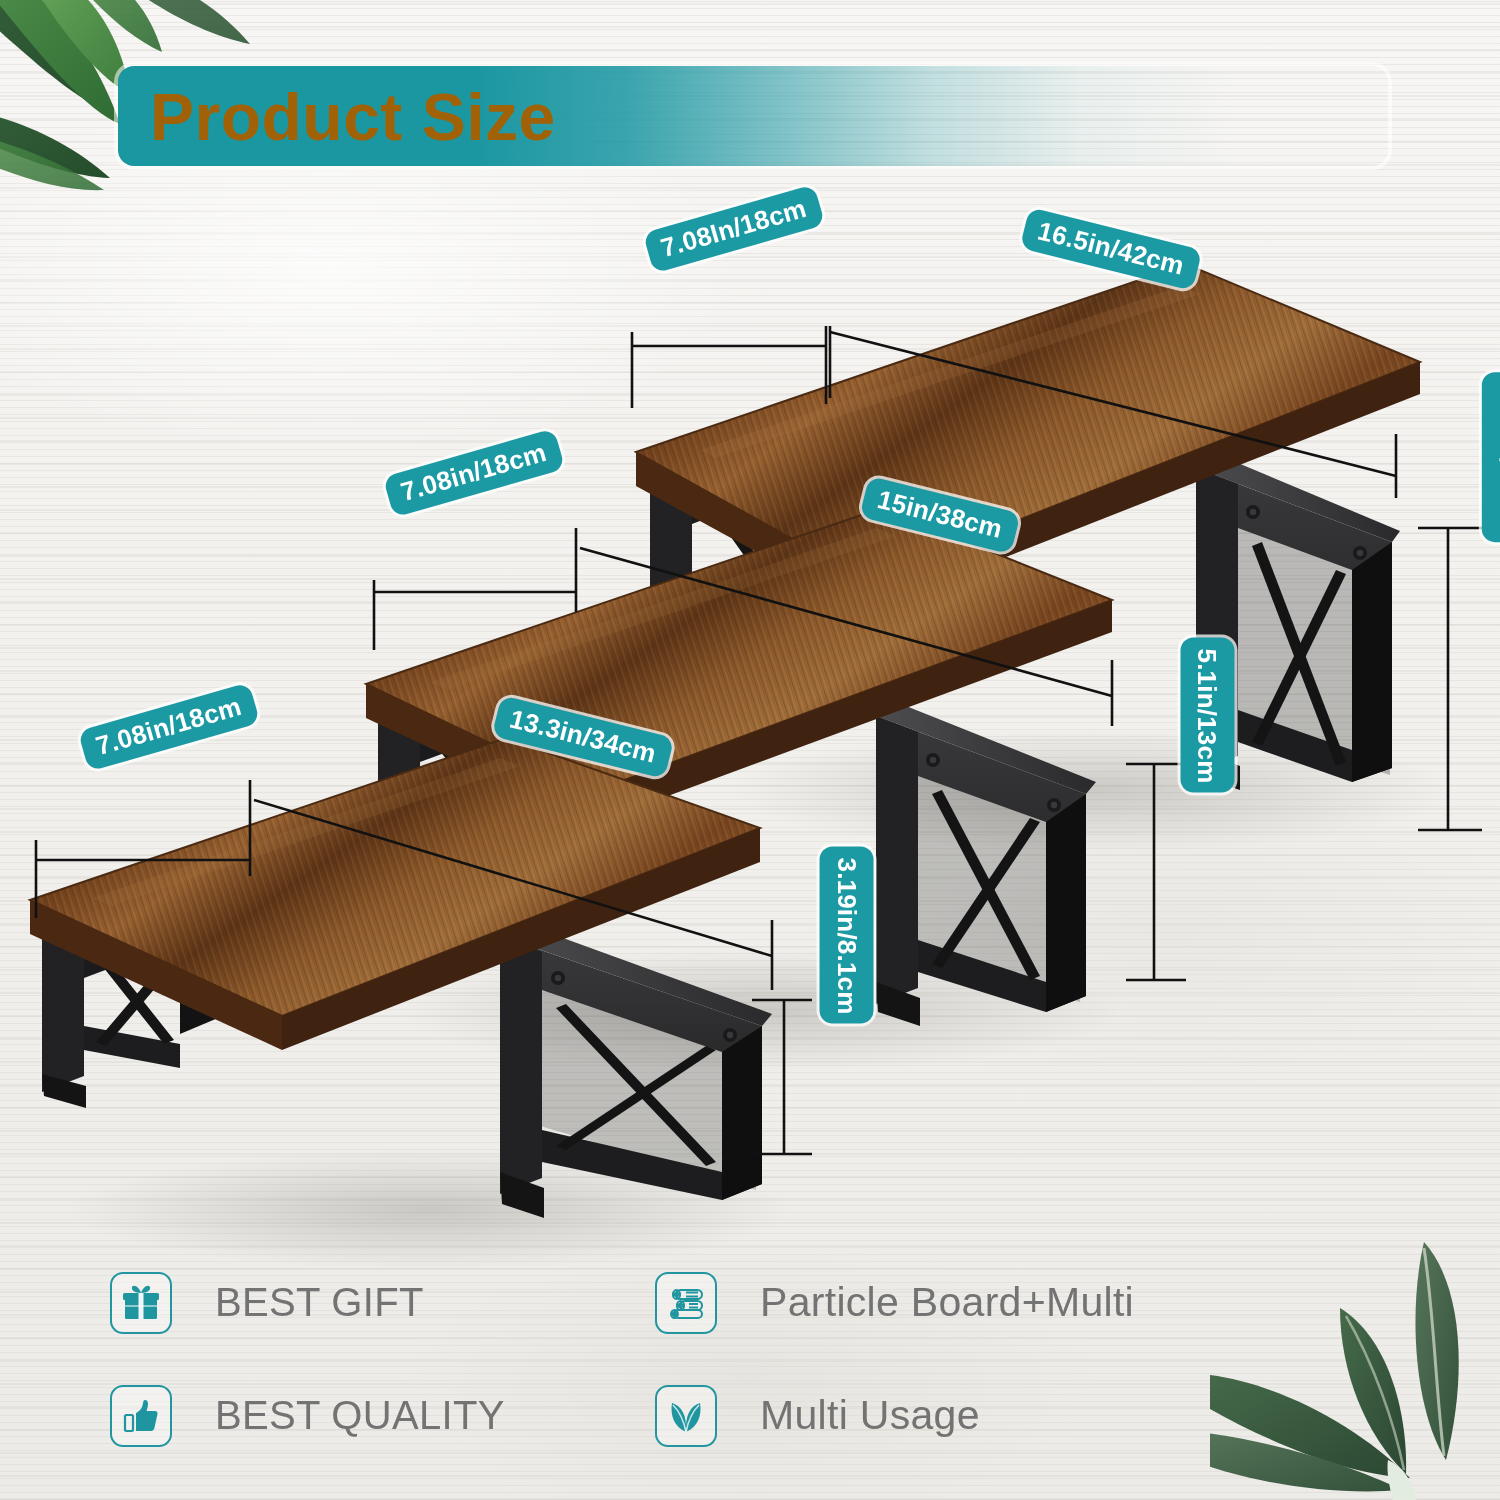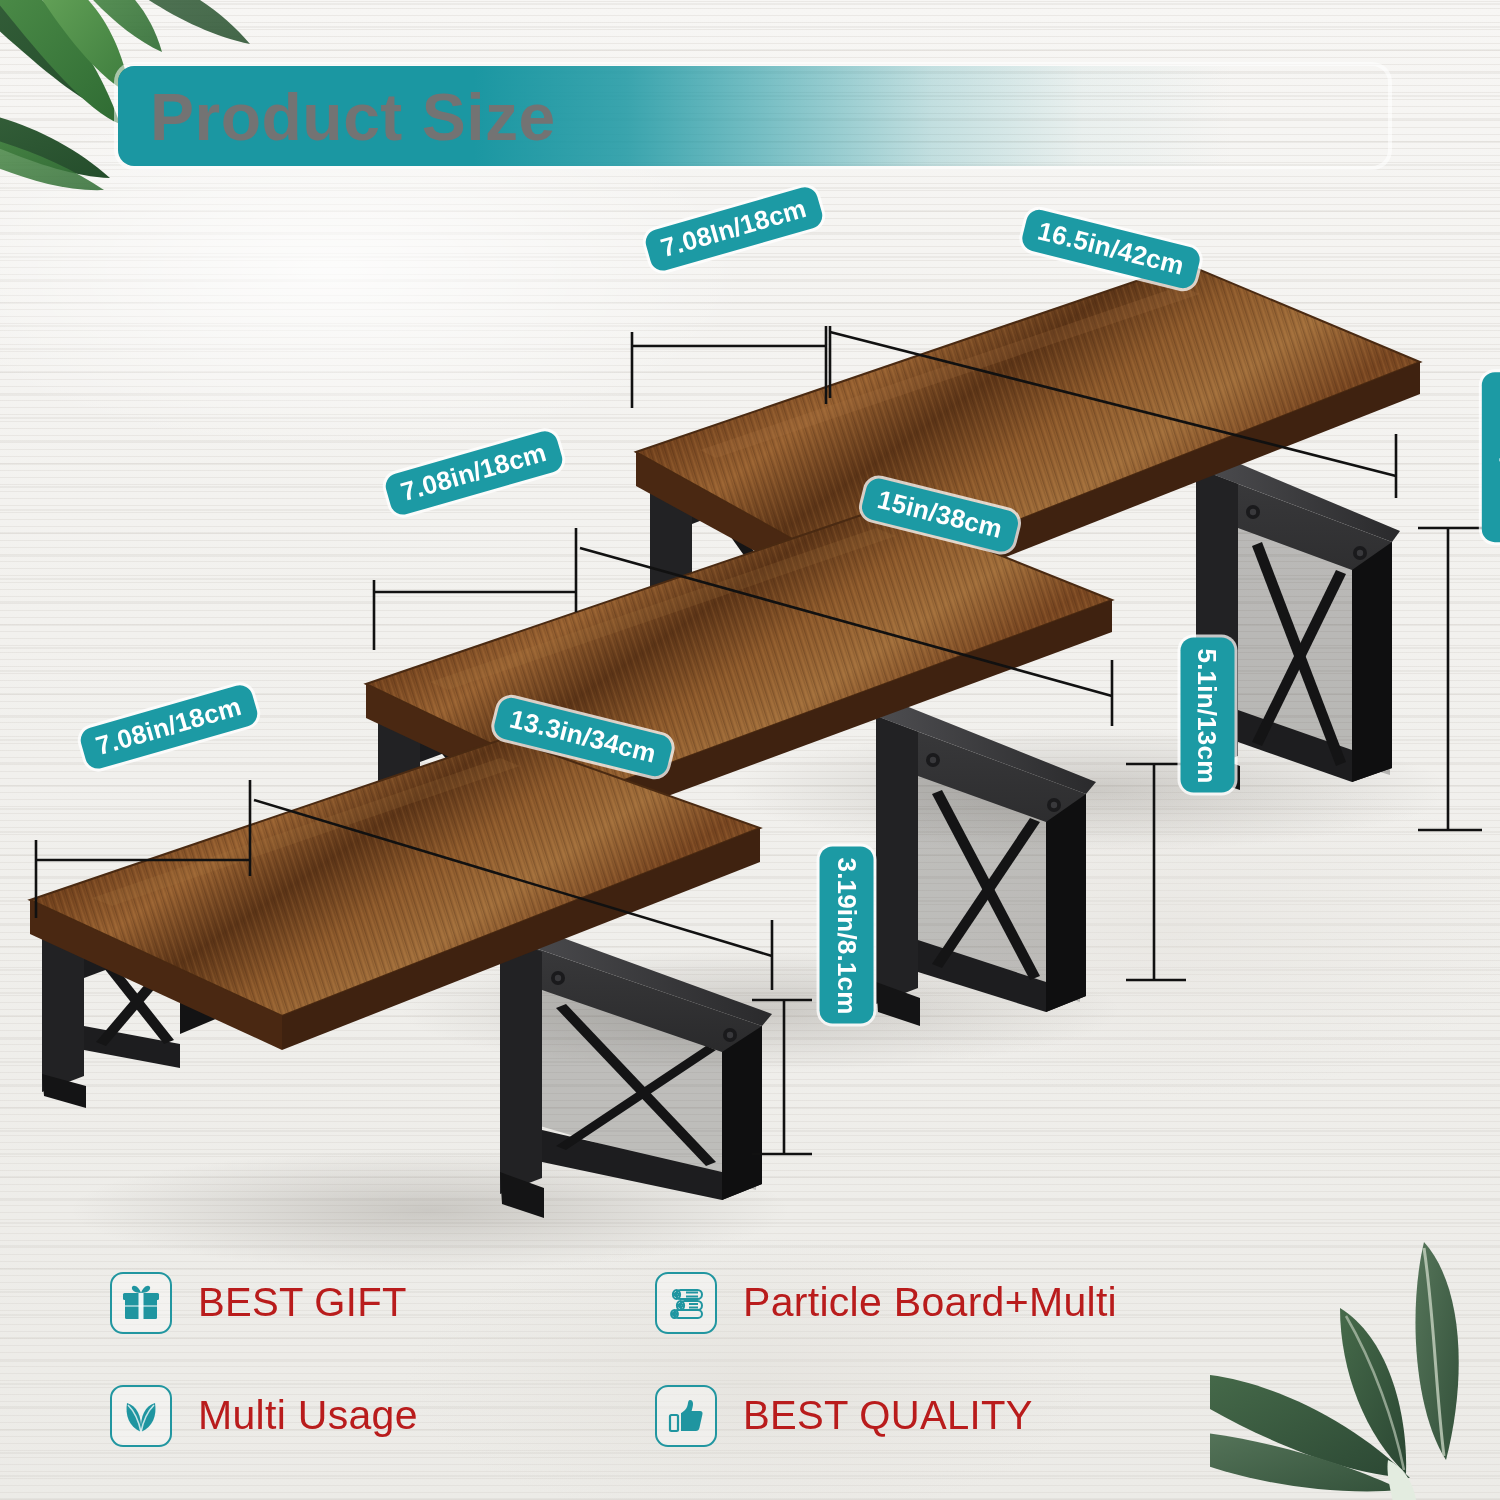--- a/index.html
+++ b/index.html
@@ -51,7 +51,7 @@
   }
   #title-text {
     position:absolute; left:150px; top:74px;
-    font-size:66px; font-weight:700; color:#737373;
+    font-size:66px; font-weight:700; color:#a16207;
     letter-spacing:.5px; line-height:86px;
   }
 

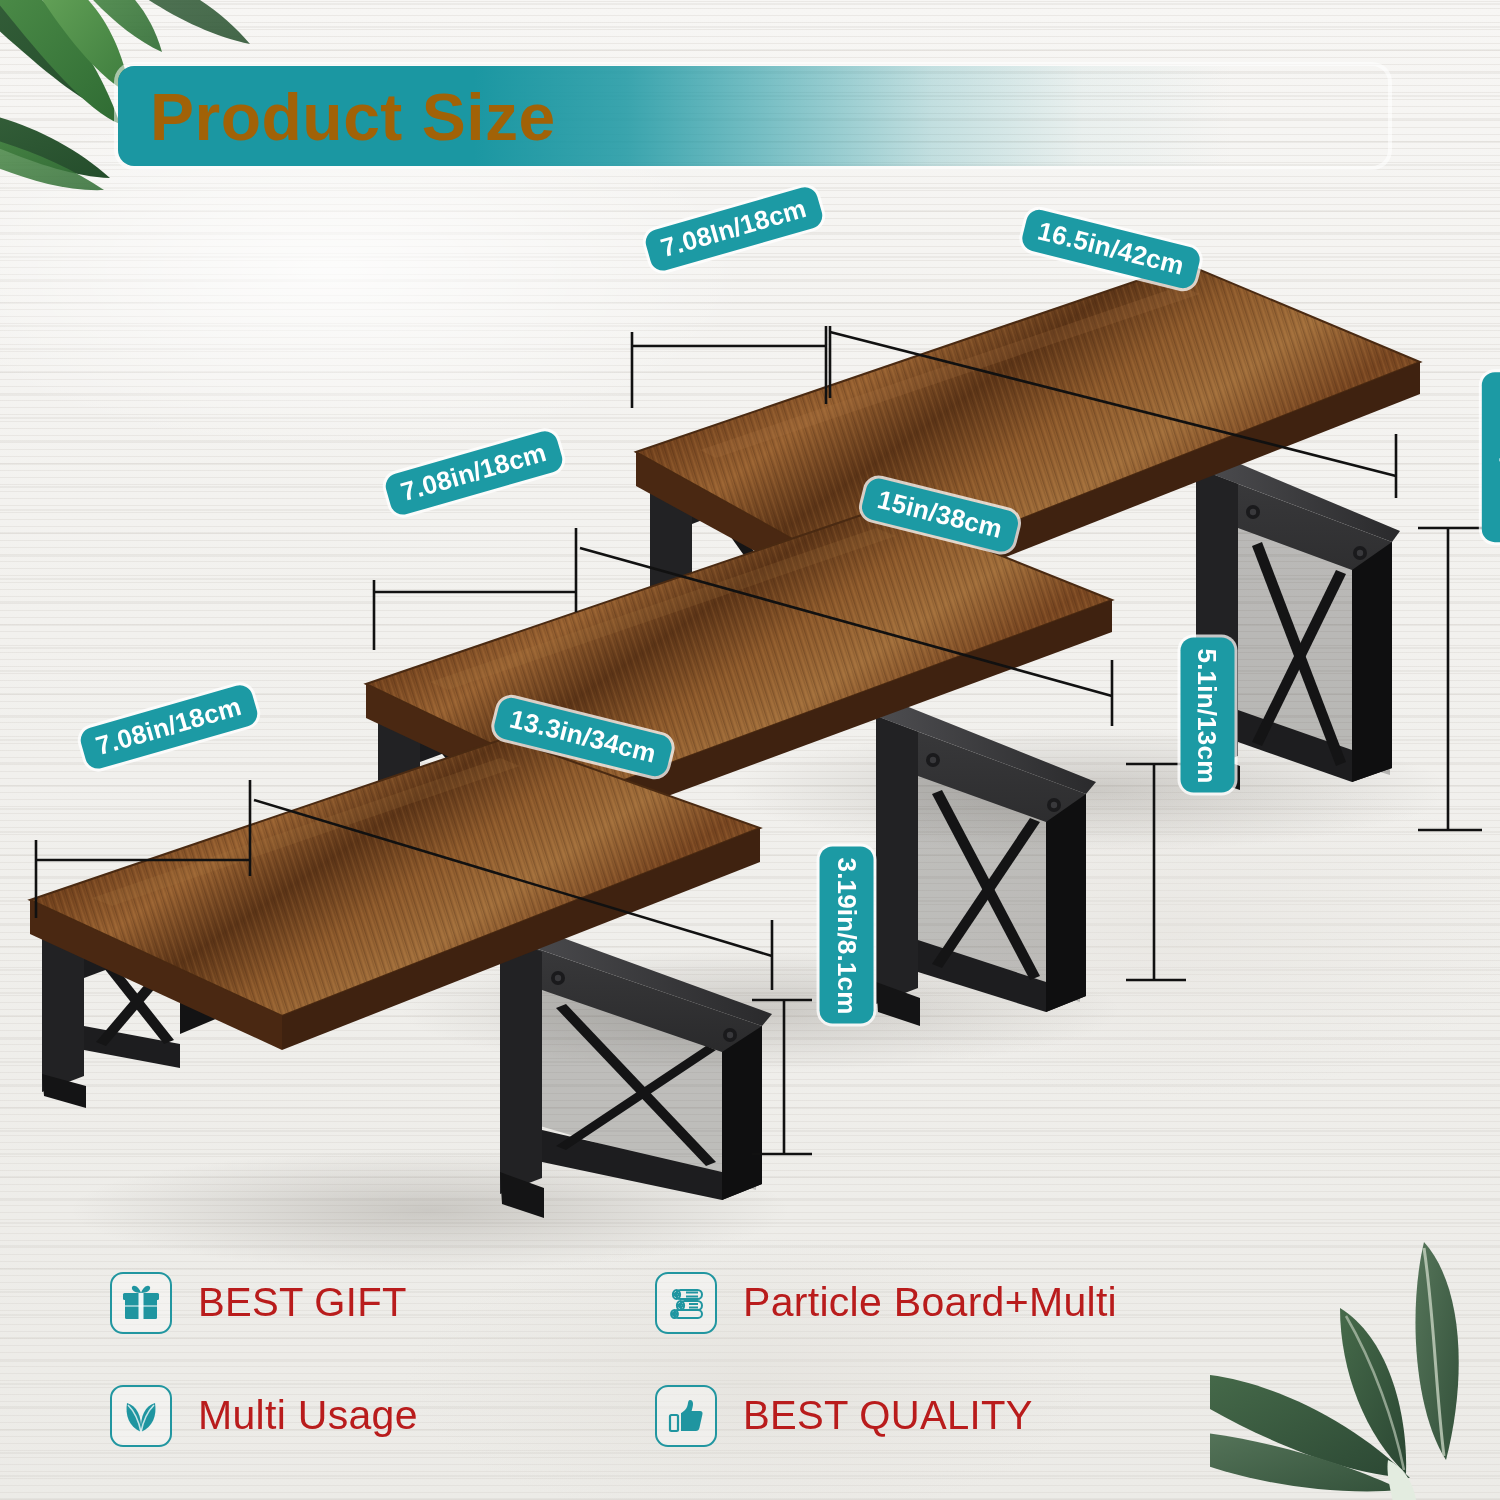--- a/index.html
+++ b/index.html
@@ -93,8 +93,8 @@
     background:rgba(255,255,255,.35);
   }
   .feat-label {
-    font-size:41px; color:#b91c1c; letter-spacing:.3px;
-    font-weight:400; white-space:nowrap;
+    font-size:41px; color:#737373; letter-spacing:.3px;
+    font-weight:400; white-space:nowrap;margin-left:17px;
   }
   .feat-label.caps { font-size:40px; }
 </style>

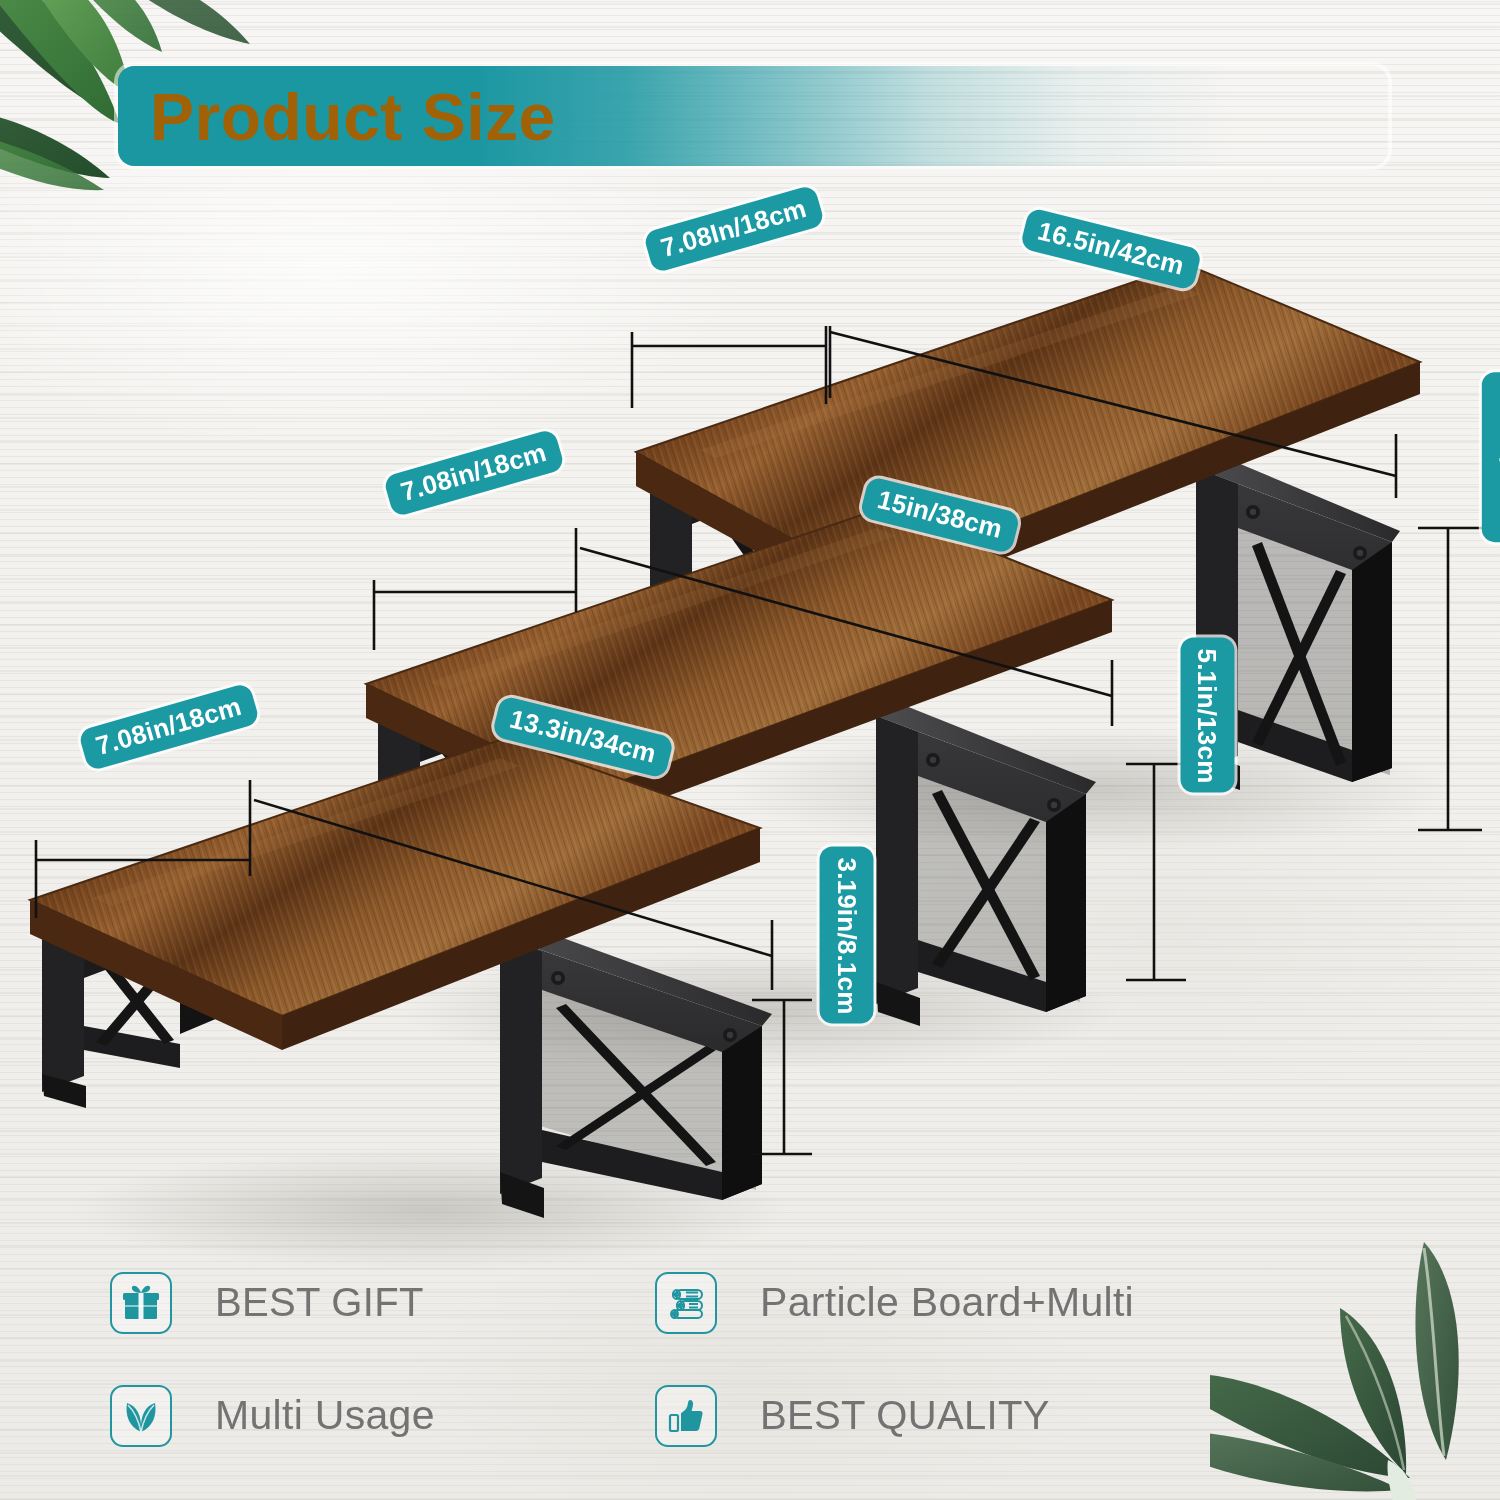--- a/index.html
+++ b/index.html
@@ -424,6 +424,17 @@
     <div class="feature">
       <span class="feat-icon">
         <svg width="40" height="40" viewBox="0 0 40 40">
+          <rect x="4" y="19" width="8" height="16" rx="1.4" fill="none" stroke="#1f95a0" stroke-width="2.2"></rect>
+          <path d="M15 35 L15 17 C15 17 19 15 21 11 C22.4 8 21.6 4 24 4 C27 4 27.6 7.4 26.6 11 L25.6 15 L34 15
+                   C36 15 37 16.6 36.4 18.4 L33.4 32 C33 34 31.6 35 30 35 Z" fill="#1f95a0"></path>
+        </svg>
+      </span>
+      <span class="feat-label caps">BEST QUALITY</span>
+    </div>
+
+    <div class="feature">
+      <span class="feat-icon">
+        <svg width="40" height="40" viewBox="0 0 40 40">
           <path d="M20 36 C8 31 4 19 6 7 C16 10 21 20 20 36 Z" fill="#1f95a0"></path>
           <path d="M20 36 C32 31 36 19 34 7 C24 10 19 20 20 36 Z" fill="#1f95a0"></path>
           <path d="M20 36 C18 26 14 16 7 9" stroke="#ffffff" stroke-width="1.6" fill="none" opacity=".75"></path>
@@ -433,17 +444,6 @@
       <span class="feat-label">Multi Usage</span>
     </div>
 
-    <div class="feature">
-      <span class="feat-icon">
-        <svg width="40" height="40" viewBox="0 0 40 40">
-          <rect x="4" y="19" width="8" height="16" rx="1.4" fill="none" stroke="#1f95a0" stroke-width="2.2"></rect>
-          <path d="M15 35 L15 17 C15 17 19 15 21 11 C22.4 8 21.6 4 24 4 C27 4 27.6 7.4 26.6 11 L25.6 15 L34 15
-                   C36 15 37 16.6 36.4 18.4 L33.4 32 C33 34 31.6 35 30 35 Z" fill="#1f95a0"></path>
-        </svg>
-      </span>
-      <span class="feat-label caps">BEST QUALITY</span>
-    </div>
-
   </div>
 </div>
 

